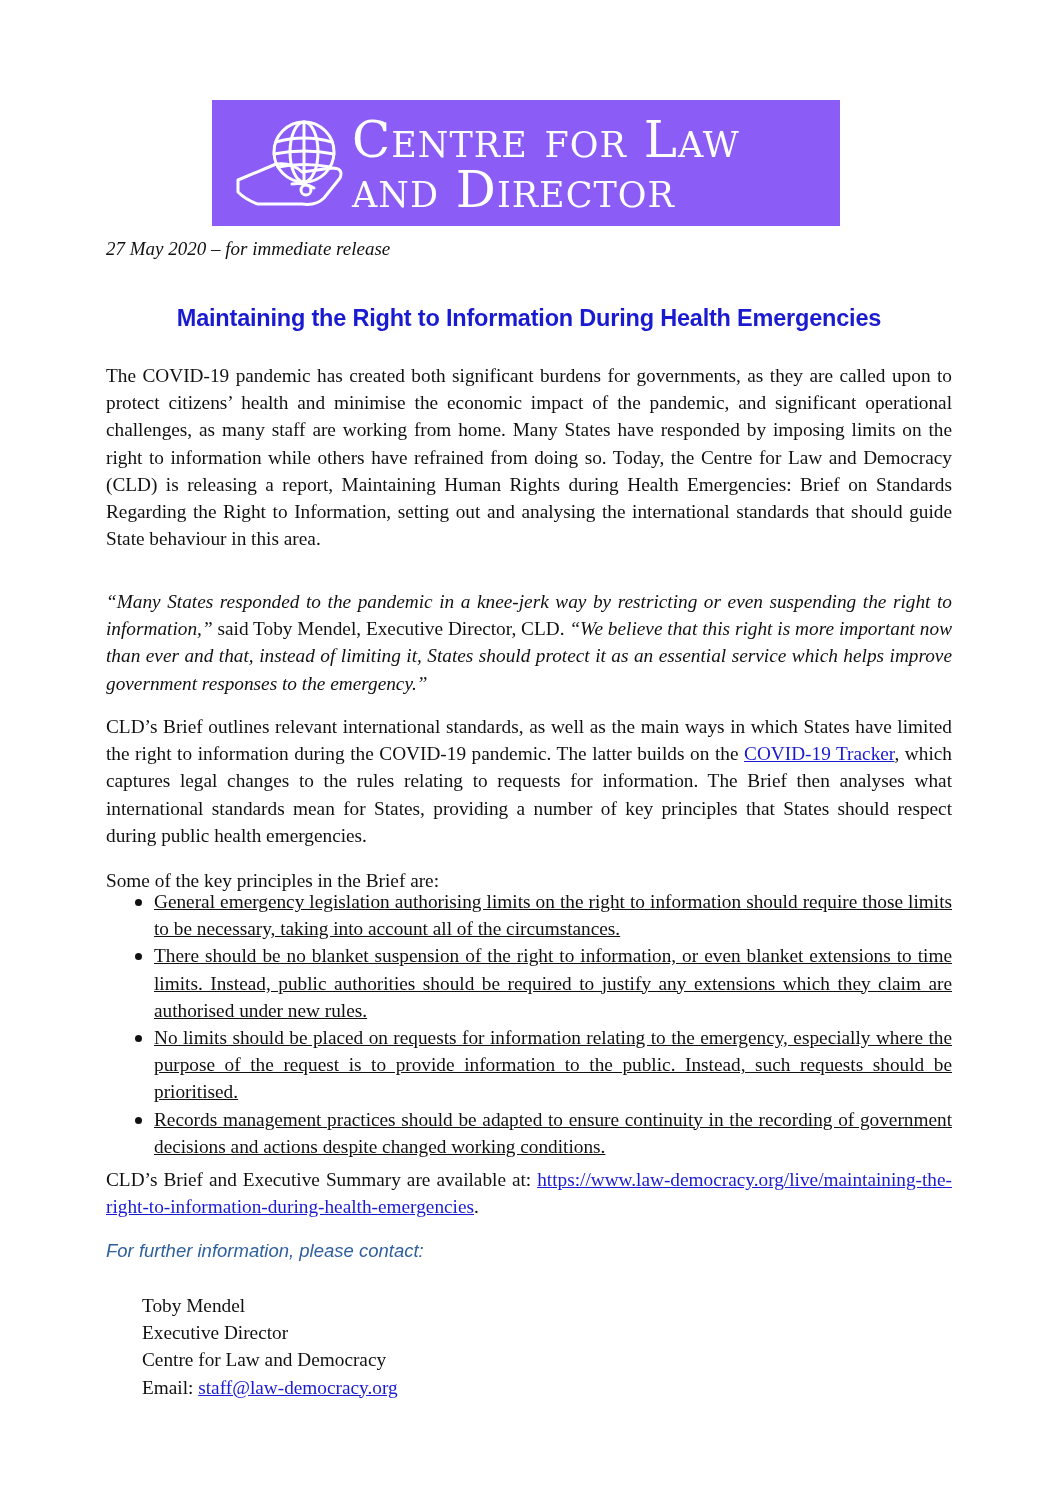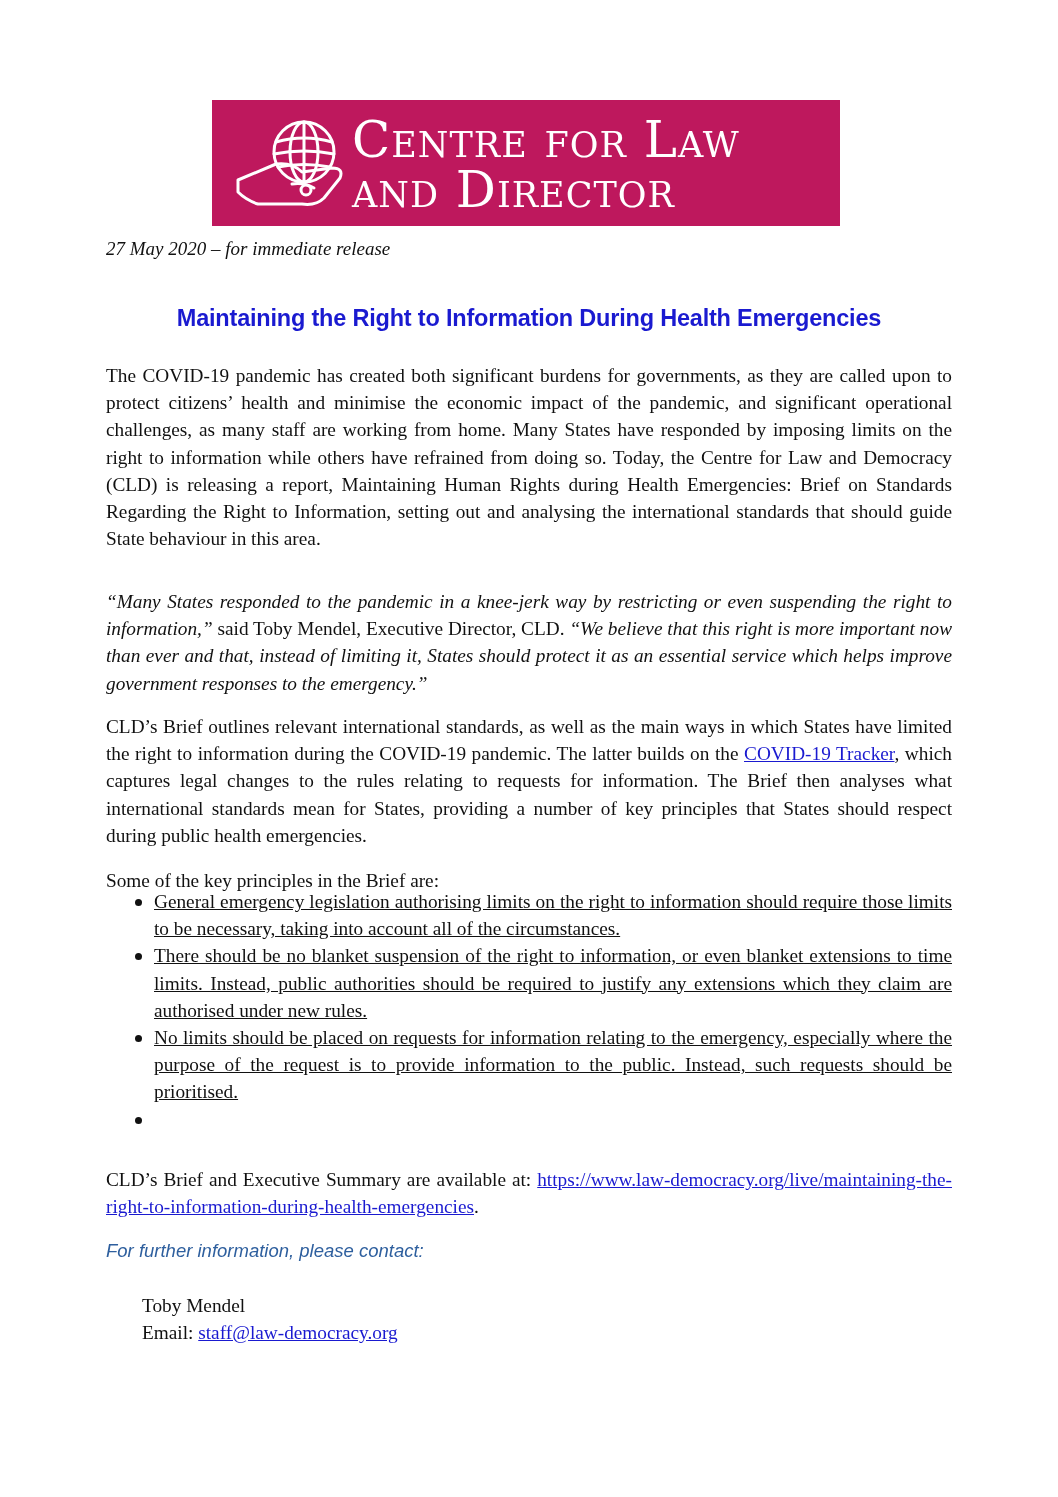--- a/index.html
+++ b/index.html
@@ -8,7 +8,7 @@
   .page { position: absolute; left: 0; top: 0; width: 1058px; height: 1497px; }
 
   .logo { position: absolute; left: 212px; top: 100px; width: 628px; height: 126px;
-          background: #be185d; color: #ffffff; }
+          background: #8b5cf6; color: #ffffff; }
   .logo svg.emblem { position: absolute; left: 20px; top: 12px; width: 118px; height: 102px; }
   .logo .line1 { position: absolute; left: 140px; top: 14px; font-family: "DejaVu Serif", "Liberation Serif", serif;
                  font-size: 50px; line-height: 52px; letter-spacing: 1px; white-space: nowrap; font-variant: small-caps; }

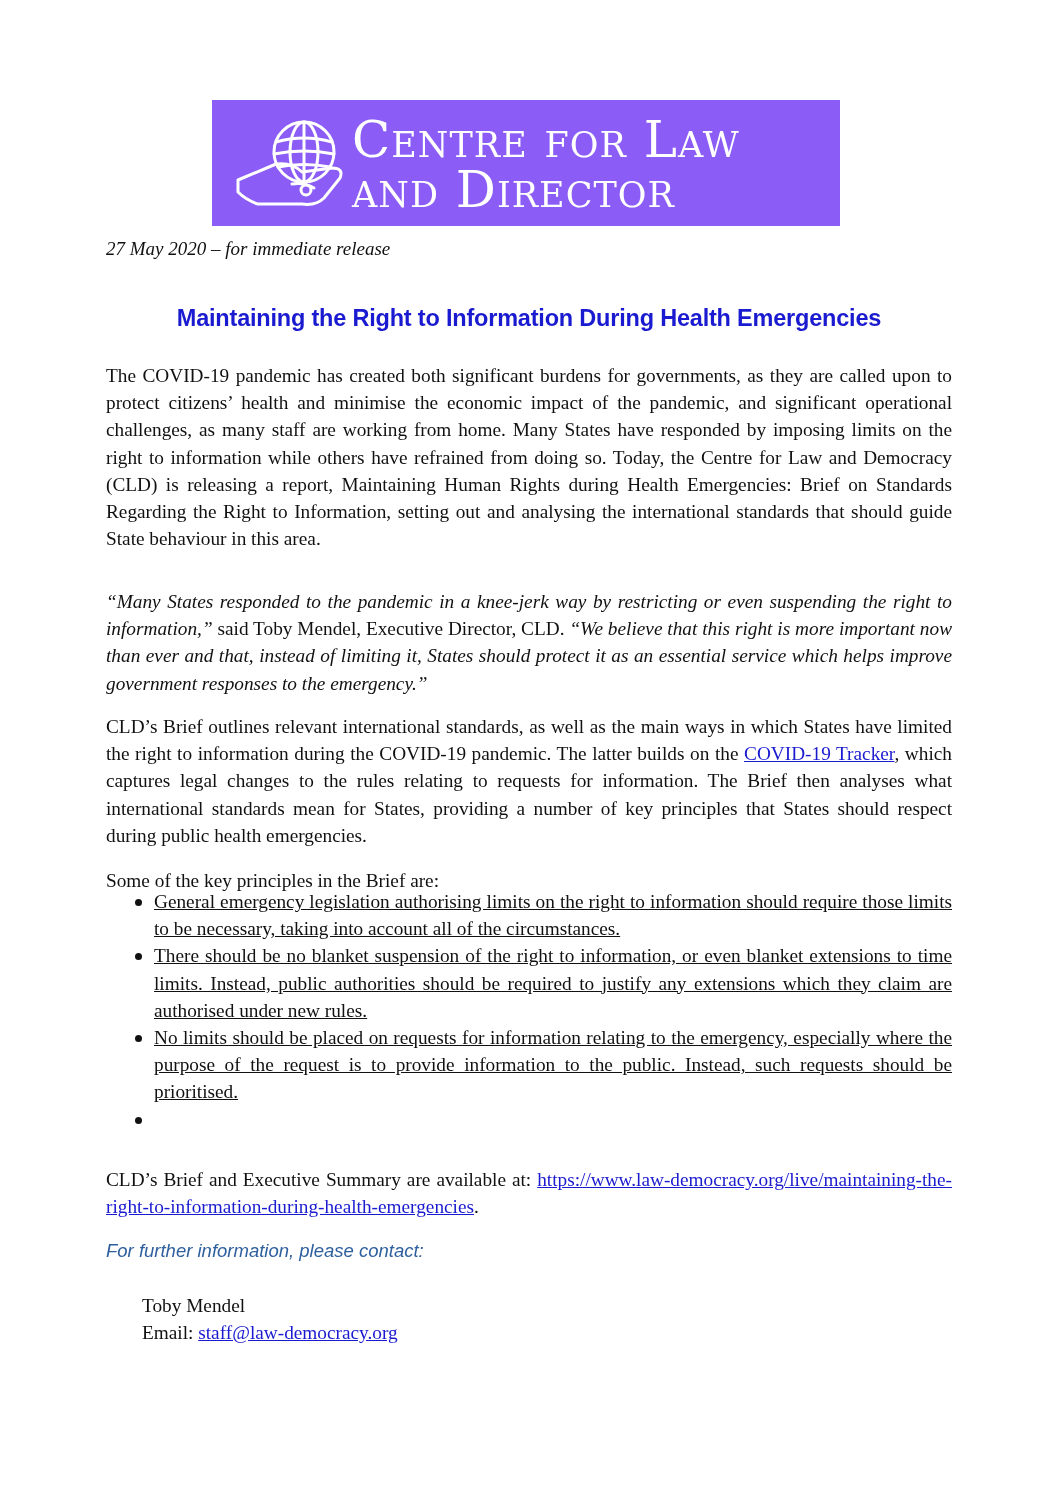--- a/index.html
+++ b/index.html
@@ -86,7 +86,7 @@
     <li><span class="dot"></span><span>General emergency legislation authorising limits on the right to information should require those limits to be necessary, taking into account all of the circumstances.</span></li>
     <li><span class="dot"></span><span>There should be no blanket suspension of the right to information, or even blanket extensions to time limits. Instead, public authorities should be required to justify any extensions which they claim are authorised under new rules.</span></li>
     <li><span class="dot"></span><span>No limits should be placed on requests for information relating to the emergency, especially where the purpose of the request is to provide information to the public. Instead, such requests should be prioritised.</span></li>
-    <li><span class="dot"></span></li>
+    <li><span class="dot"></span><span>Records management practices should be adapted to ensure continuity in the recording of government decisions and actions despite changed working conditions.</span></li>
   </ul>
 
   <div class="para p5">

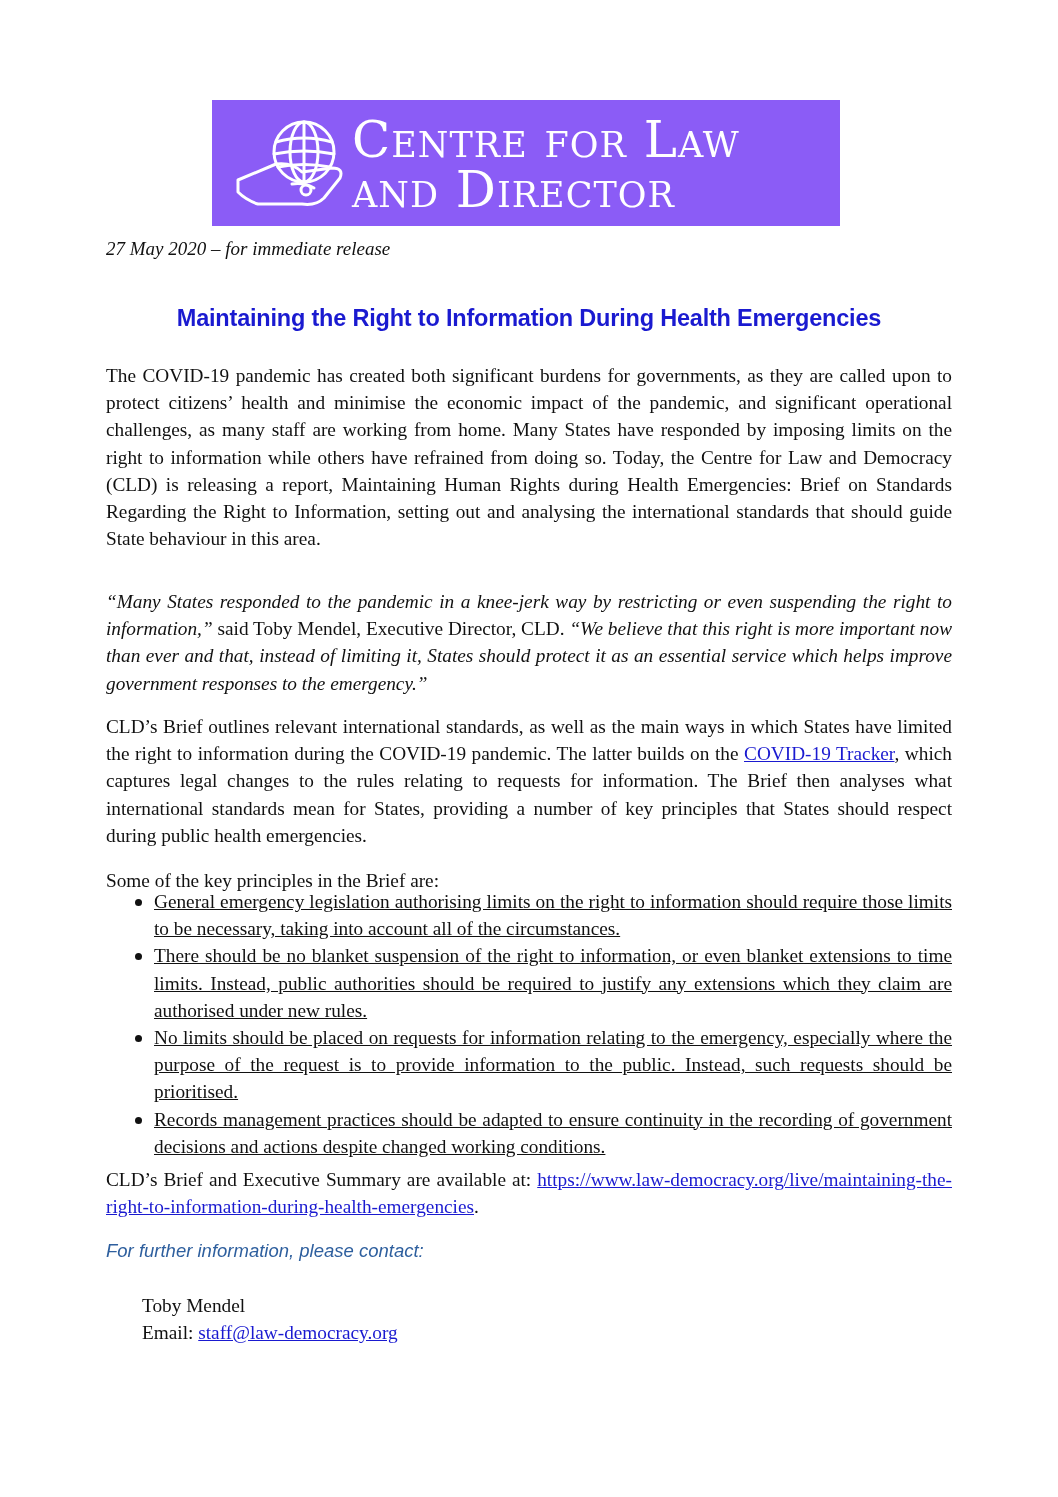--- a/index.html
+++ b/index.html
@@ -97,6 +97,7 @@
 
   <div class="contact">
     <div>Toby Mendel</div>
+    <div>Executive Director</div>
     <div><span>Email: </span><a class="link">staff@law-democracy.org</a></div>
   </div>
 

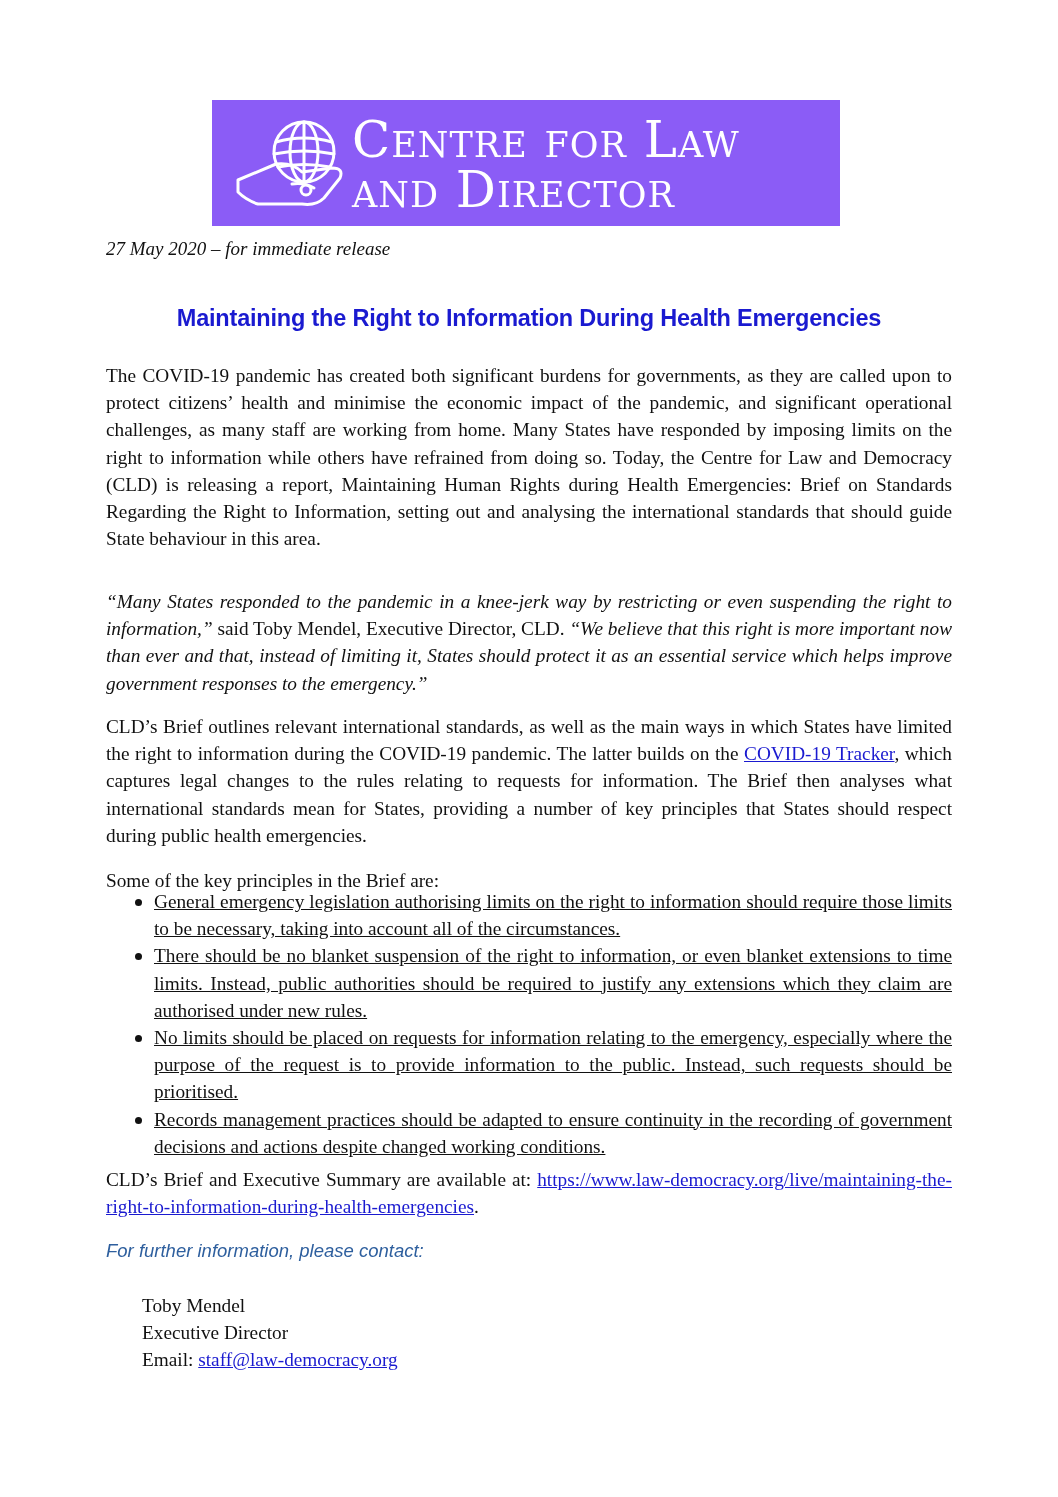--- a/index.html
+++ b/index.html
@@ -98,6 +98,7 @@
   <div class="contact">
     <div>Toby Mendel</div>
     <div>Executive Director</div>
+    <div>Centre for Law and Democracy</div>
     <div><span>Email: </span><a class="link">staff@law-democracy.org</a></div>
   </div>
 

